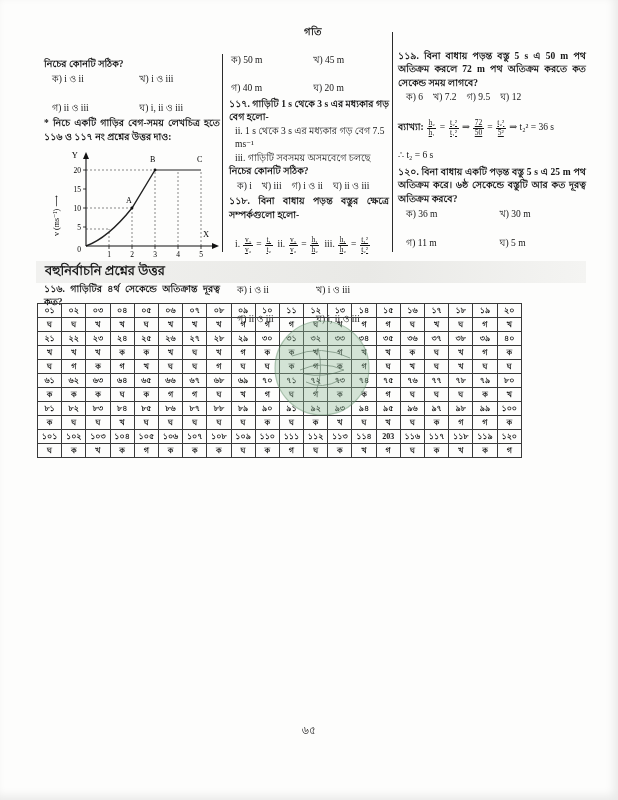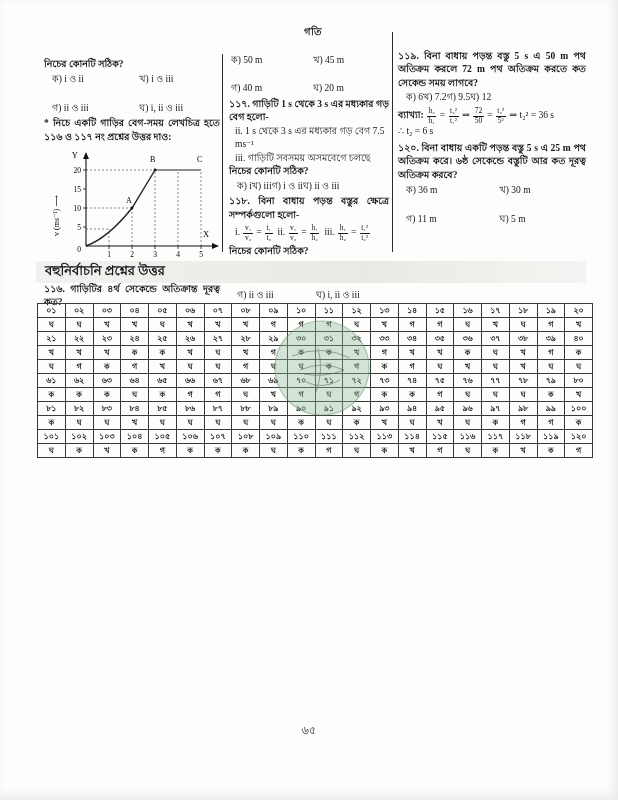--- a/index.html
+++ b/index.html
@@ -18,7 +18,7 @@
   .bold{font-weight:bold;}
   .stem{font-weight:bold;text-align:justify;}
   .opt-grid{display:grid;grid-template-columns:52% 48%;row-gap:15px;margin:2px 0 2px 8px;}
-  .opt-row{display:flex;gap:0;margin:1px 0 2px 8px;flex-wrap:wrap;text-align:center;}
+  .opt-row{display:flex;gap:10px;margin:1px 0 2px 8px;flex-wrap:wrap;text-align:center;}
   .opt{white-space:nowrap;}
   .items{margin-left:6px;}
   .frac{display:inline-flex;flex-direction:column;align-items:center;vertical-align:middle;

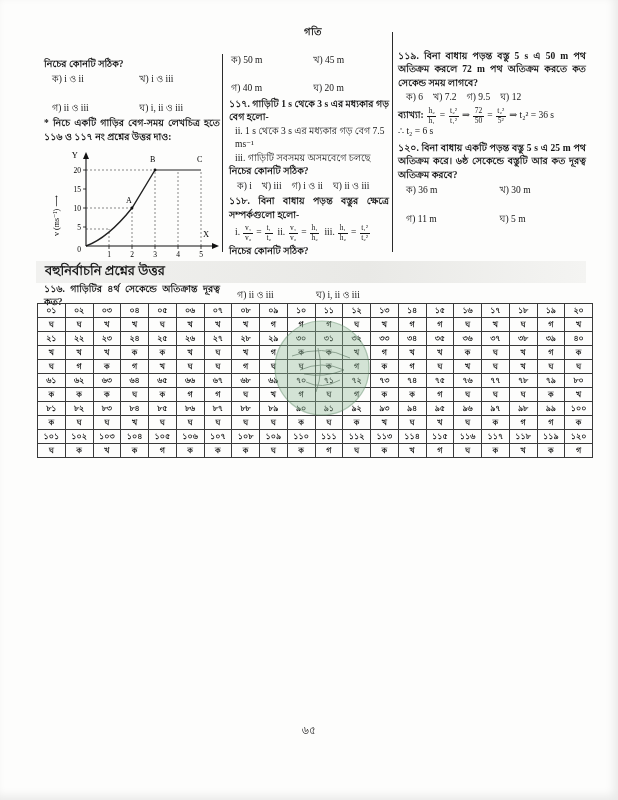--- a/index.html
+++ b/index.html
@@ -22,7 +22,7 @@
   .opt{white-space:nowrap;}
   .items{margin-left:6px;}
   .frac{display:inline-flex;flex-direction:column;align-items:center;vertical-align:middle;
-        font-size:7.5px;line-height:1.15;margin:0 1px;}
+        font-size:7.5px;line-height:1.15;margin:12px 1px;text-decoration:underline;}
   .frac .num{border-bottom:.8px solid #151515;padding:0 1.5px;}
   .frac-row{display:flex;align-items:center;gap:4px;flex-wrap:wrap;margin:2px 0 2px 6px;}
   .expl{margin-top:2px;text-align:left;}

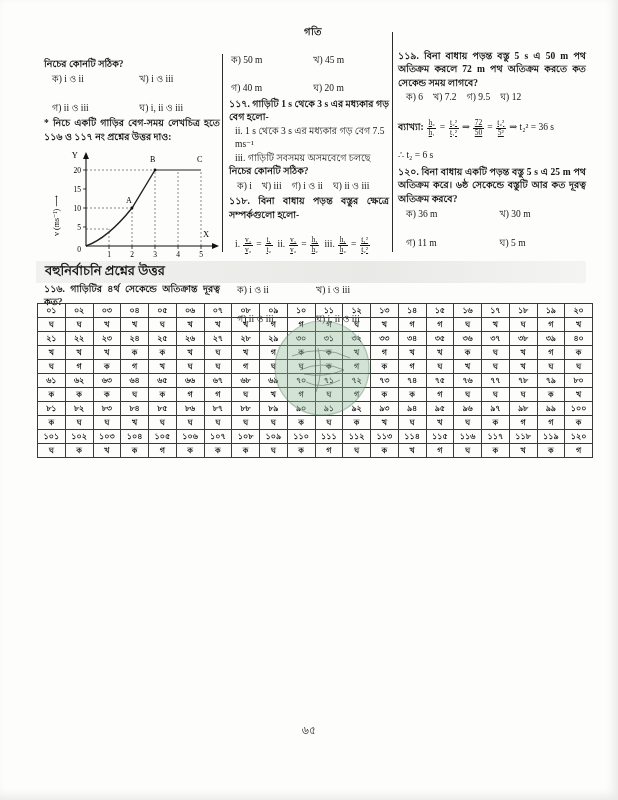--- a/index.html
+++ b/index.html
@@ -33,7 +33,7 @@
         background:linear-gradient(90deg,#f1f1ef 0%,#e9e9e6 60%,#f4f4f2 100%);
         display:flex;}
   #mcq-heading{font-size:13px;font-weight:bold;padding-left:9px;}
-  #answer-table{position:absolute;left:37px;top:303px;width:556px;border-collapse:collapse;
+  #answer-table{position:absolute;left:37px;top:303px;width:485px;border-collapse:collapse;
         table-layout:fixed;border-radius:28px;}
   #answer-table td{border:1px solid #3a3a3a;height:11px;text-align:center;vertical-align:middle;
         font-size:8px;font-weight:bold;padding:0;overflow:hidden;}

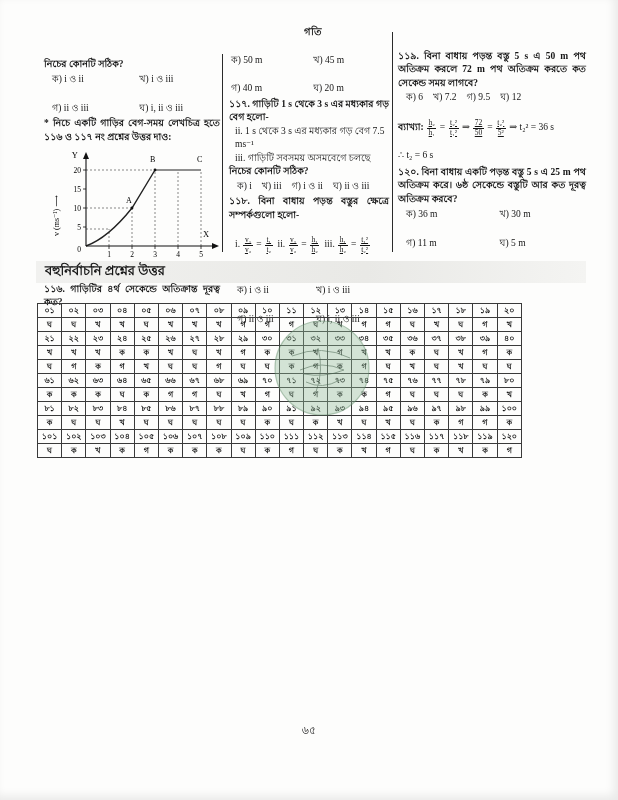--- a/index.html
+++ b/index.html
@@ -452,7 +452,7 @@
           <td>১১২</td>
           <td>১১৩</td>
           <td>১১৪</td>
-          <td>১১৫</td>
+          <td>203</td>
           <td>১১৬</td>
           <td>১১৭</td>
           <td>১১৮</td>

